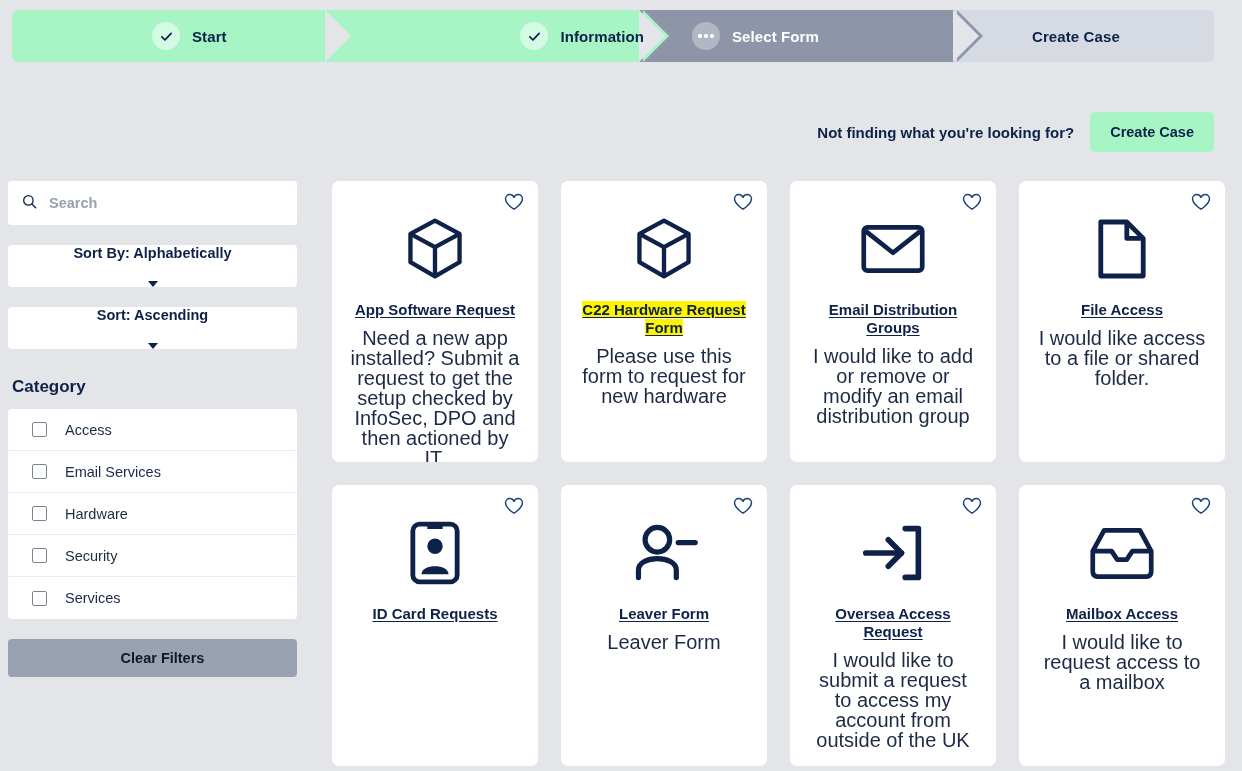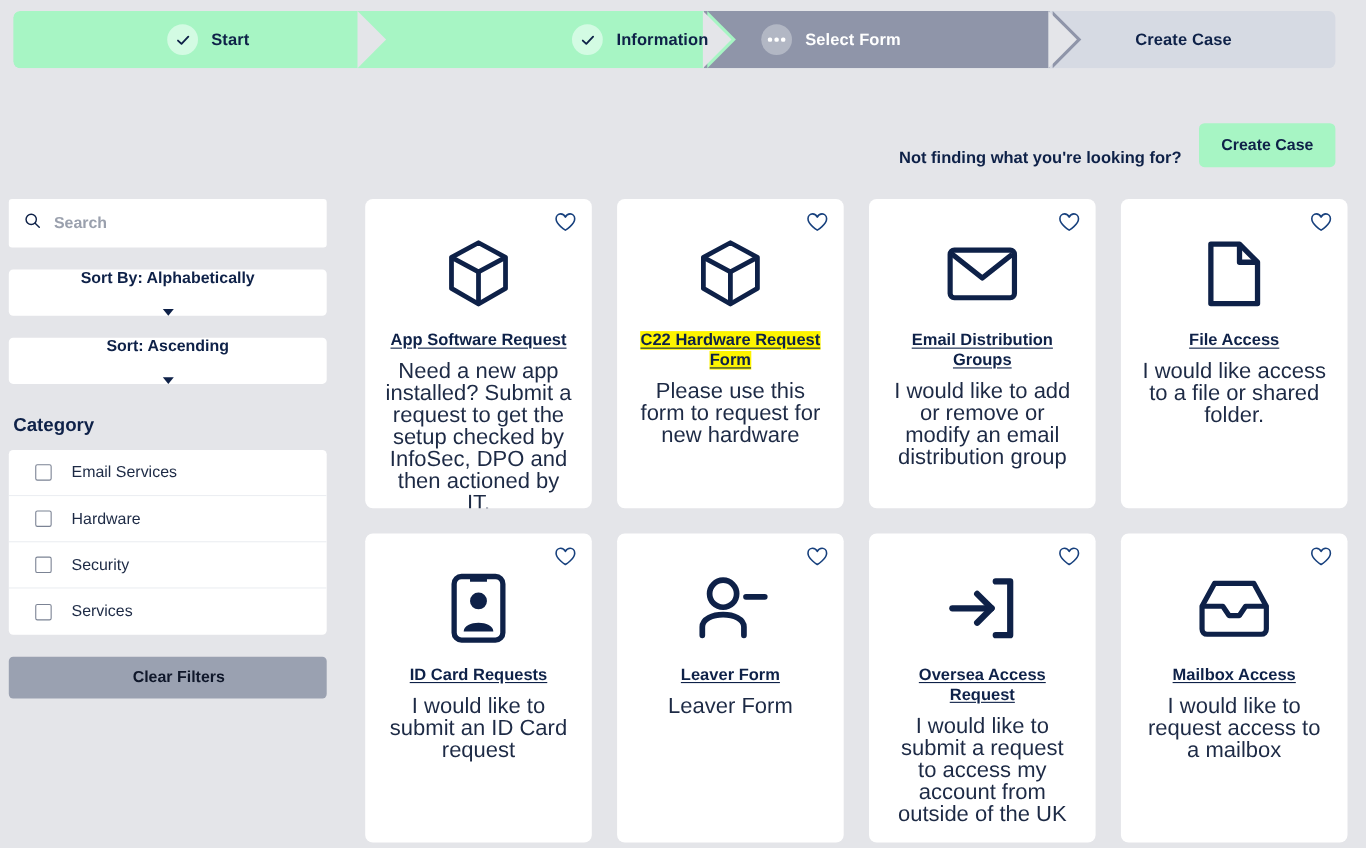--- a/index.html
+++ b/index.html
@@ -89,7 +89,7 @@
   .cc-bar {
     position: absolute;
     right: 28px; top: 112px;
-    display: flex; align-items: flex-end; gap: 16px;
+    display: flex; align-items: center; gap: 16px;
   }
   .cc-text {
     font-size: 15px; font-weight: bold; color: #0e2148;

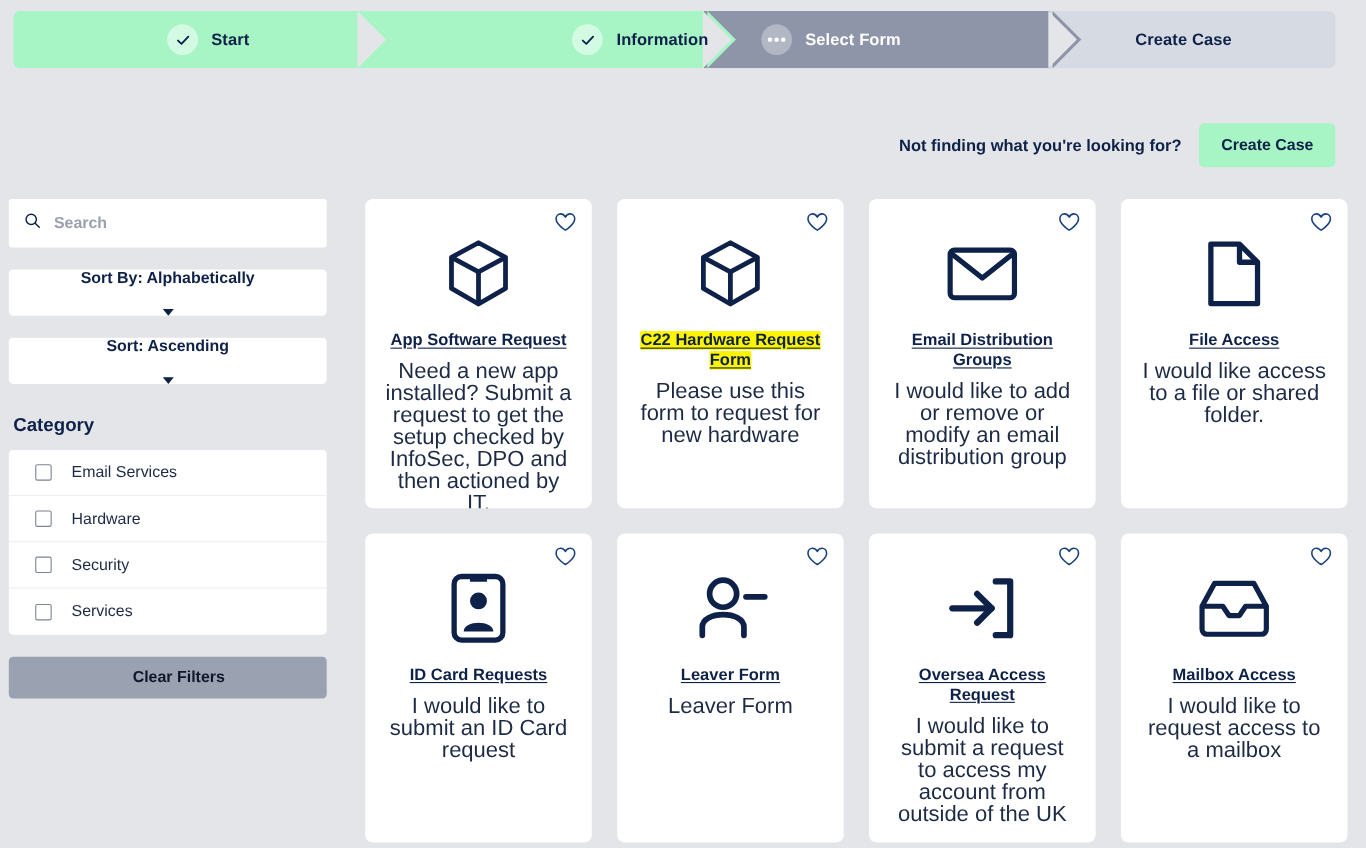--- a/index.html
+++ b/index.html
@@ -325,6 +325,10 @@
   <div class="cat-list">
     <div class="cat-item">
       <span class="cat-cb"></span>
+      <span class="cat-label">Access</span>
+    </div>
+    <div class="cat-item">
+      <span class="cat-cb"></span>
       <span class="cat-label">Email Services</span>
     </div>
     <div class="cat-item">

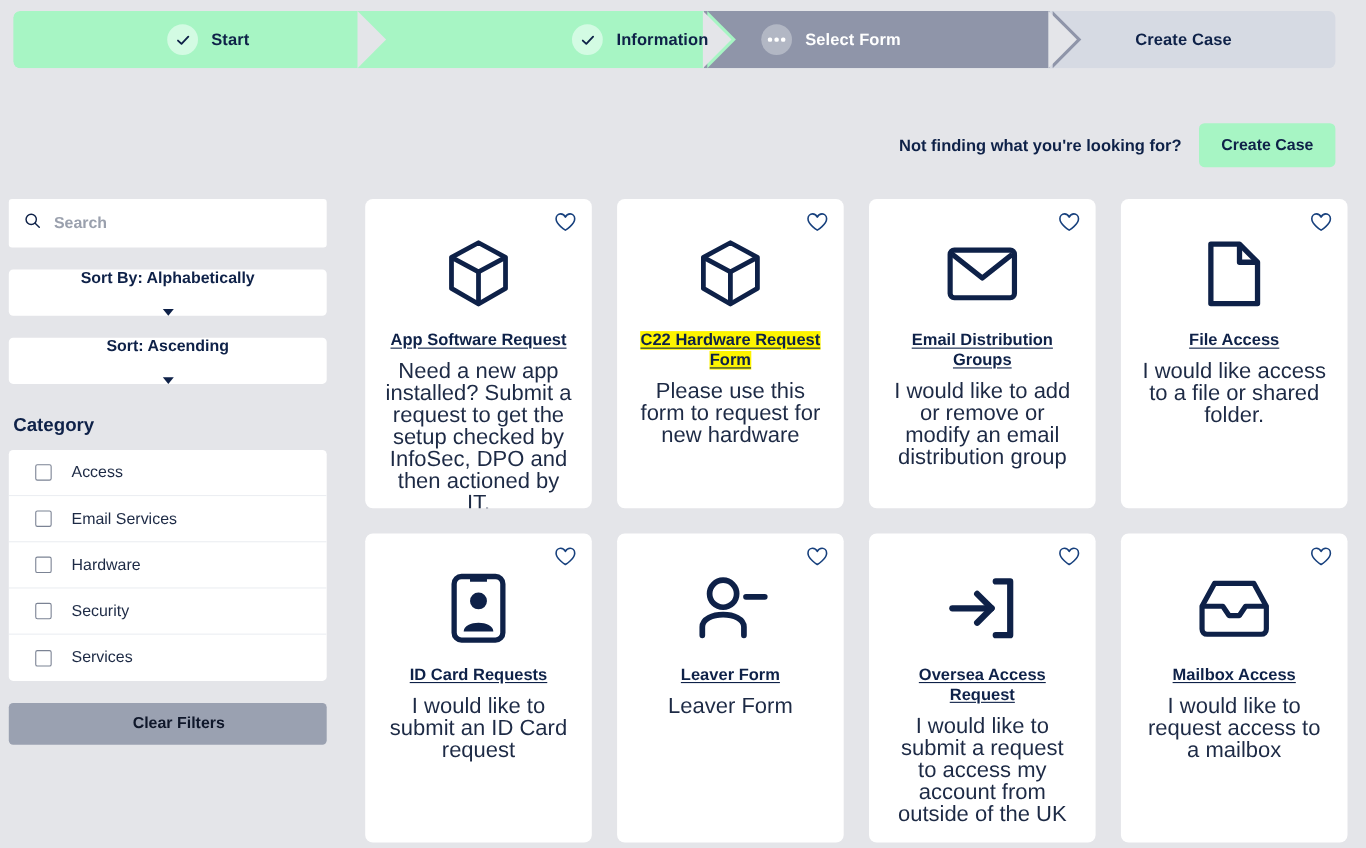--- a/index.html
+++ b/index.html
@@ -446,7 +446,6 @@
     <div class="card-title">
       <span>ID Card Requests</span>
     </div>
-    <div class="card-desc">I would like to submit an ID Card request</div>
   </div>
 
   <div class="card">

